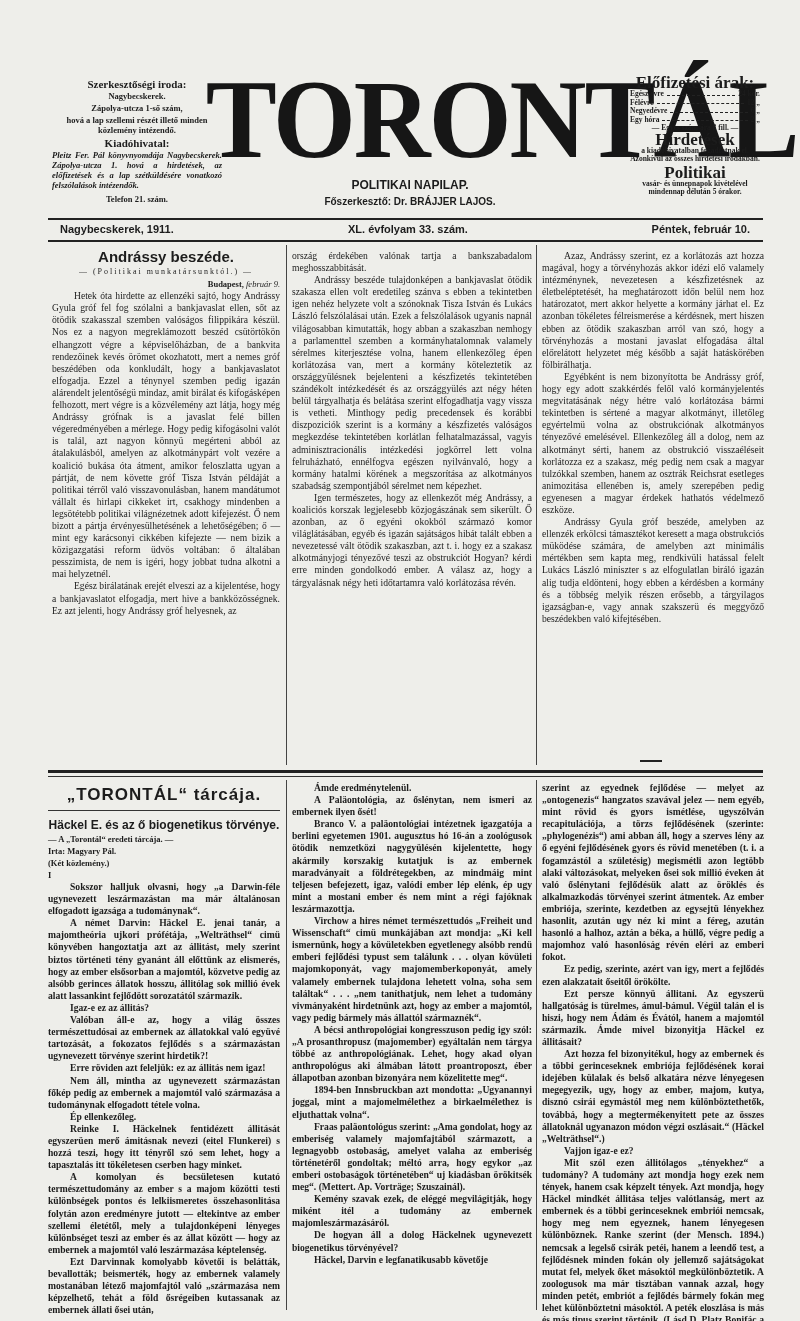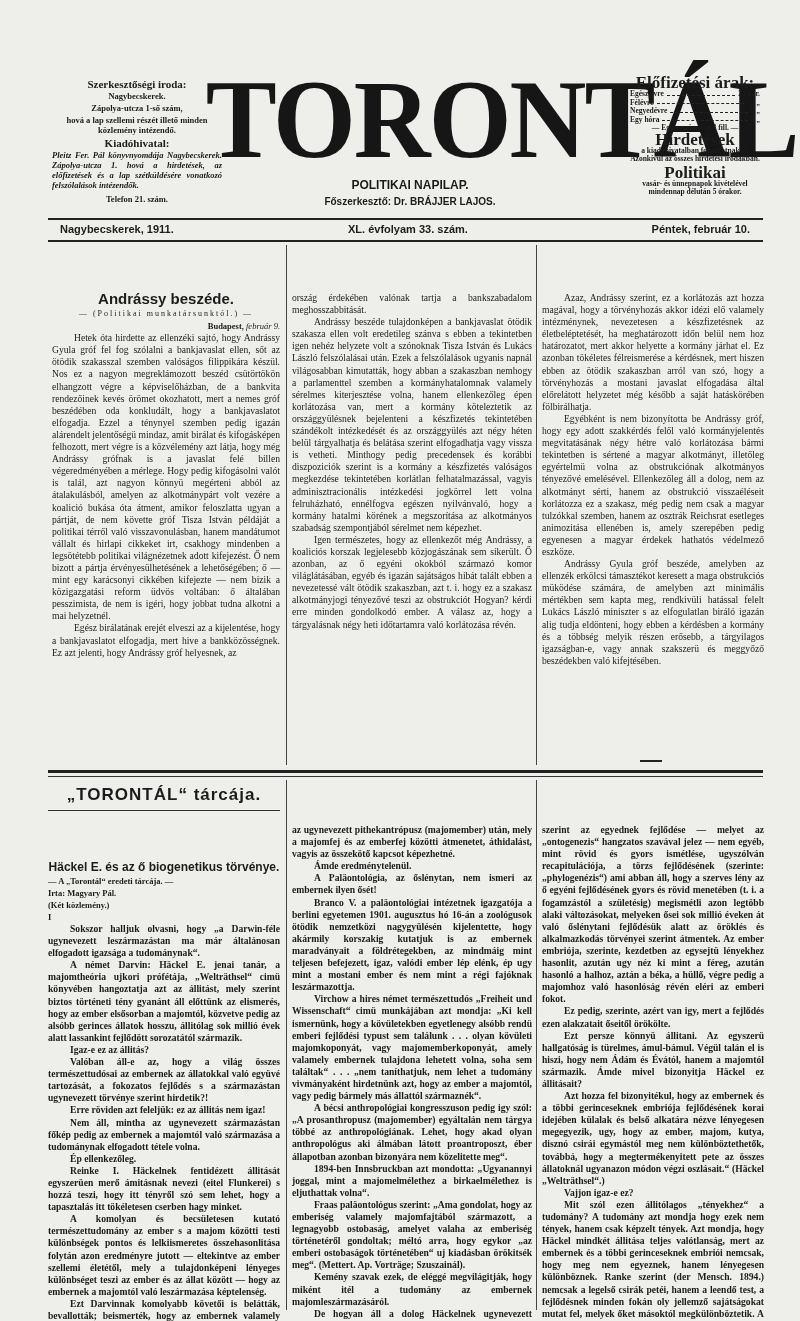--- a/index.html
+++ b/index.html
@@ -37,7 +37,7 @@
   .dateline span { position: absolute; top: 0; white-space: nowrap; text-align: center; }
 
   
-  .col { position: absolute; font-size: 9.6px; line-height: 12.1px; text-align: justify; hyphens: auto; margin-top: 42px; }
+  .col { position: absolute; font-size: 9.6px; line-height: 12.1px; text-align: justify; hyphens: auto; }
   .col p { margin: 0; text-indent: 22px; }
   .col p.noind { text-indent: 0; }
   .vrule { position: absolute; width: 1px; background: #444; }

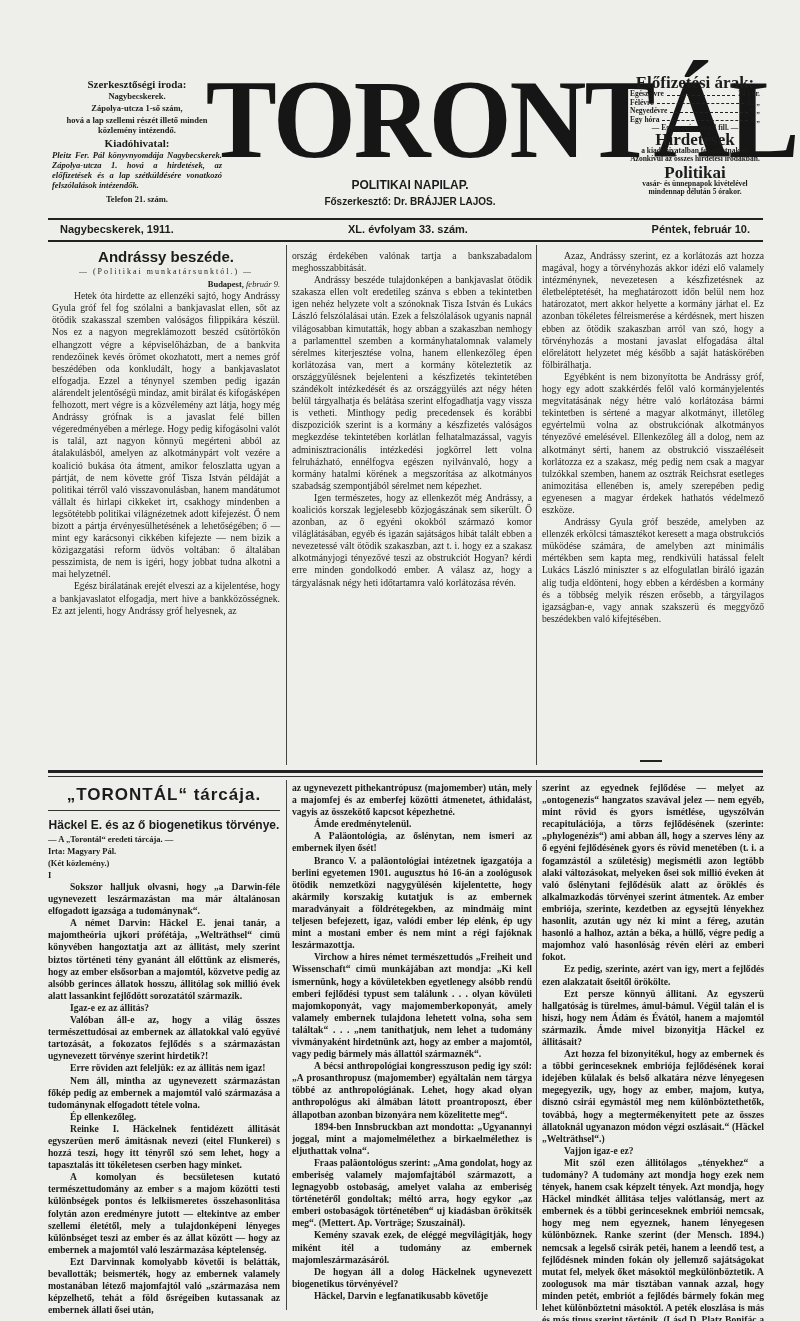--- a/index.html
+++ b/index.html
@@ -161,7 +161,6 @@
   <div class="vrule" style="left:286px; top:780px; height:530px;"></div>
 
   <div class="col bold-col" style="left:292px; top:782px; width:240px;">
-    <p class="noind">az ugynevezett pithekantrópusz (majomember) után, mely a majomfej és az emberfej közötti átmenetet, áthidalást, vagyis az összekötő kapcsot képezhetné.</p>
     <p>Ámde eredménytelenül.</p>
     <p>A Paläontológia, az őslénytan, nem ismeri az embernek ilyen ősét!</p>
     <p>Branco V. a paläontológiai intézetnek igazgatója a berlini egyetemen 1901. augusztus hó 16-án a zoológusok ötödik nemzetközi nagygyülésén kijelentette, hogy akármily korszakig kutatjuk is az embernek maradványait a földrétegekben, az mindmáig mint teljesen befejezett, igaz, valódi ember lép elénk, ép ugy mint a mostani ember és nem mint a régi fajóknak leszármazottja.</p>

